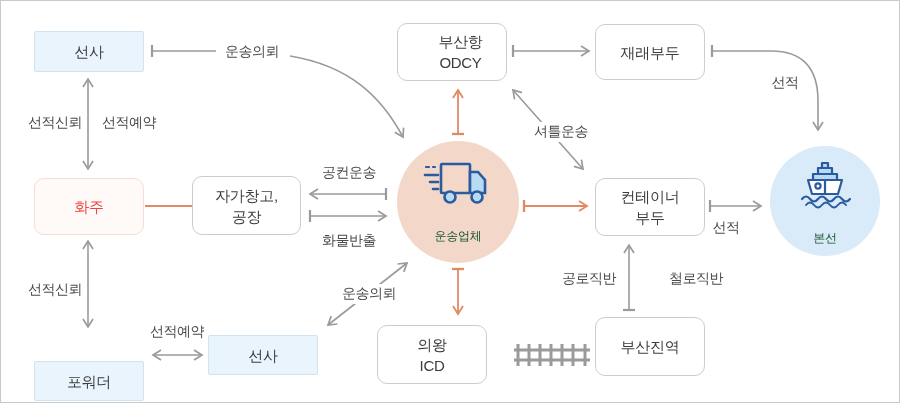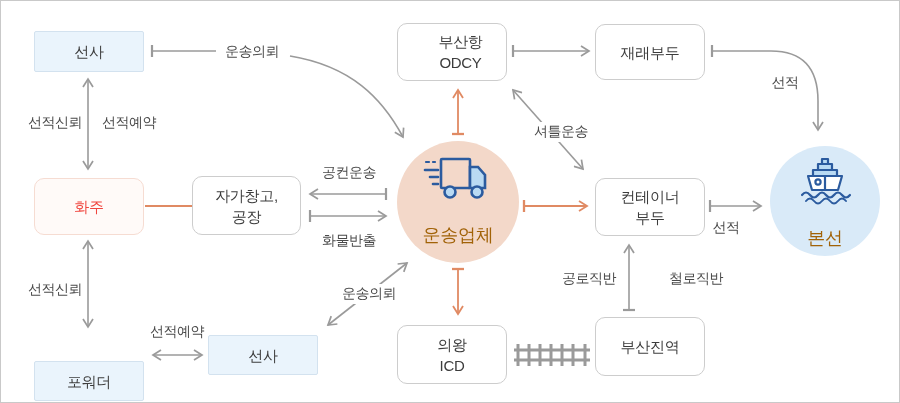--- a/index.html
+++ b/index.html
@@ -20,7 +20,7 @@
   .circle     { border-radius:50%; }
   .circle.salmon { background:#f3d8c9; }
   .circle.bluec  { background:#d9eaf8; }
-  .circle .clabel { margin-top:16px; font-size:18px; color:#a16207; }
+  .circle .clabel { margin-top:16px; font-size:12px; color:#14532d; }
   .elabel {
     position:absolute; transform:translate(-50%,-50%);
     font-size:14px; color:#4a4a4a; letter-spacing:-0.5px;

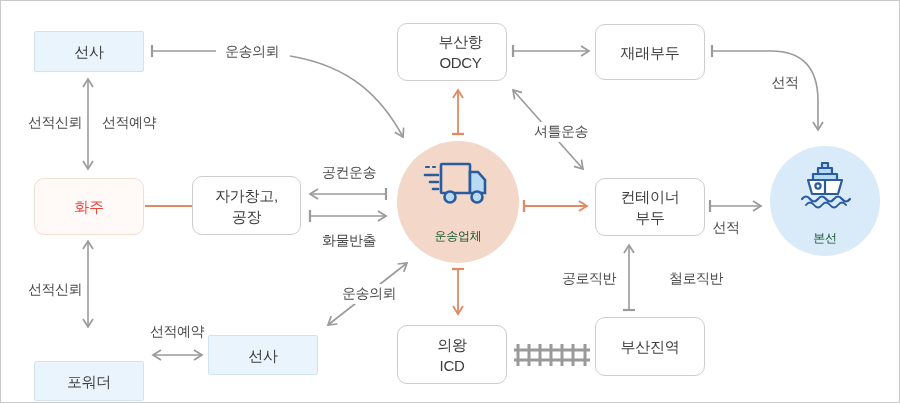--- a/index.html
+++ b/index.html
@@ -112,7 +112,7 @@
     <span>선사</span>
   </div>
 
-  <div class="node box white" style="left:396px;top:324px;width:110px;height:59px;">
+  <div class="node box white" style="left:376px;top:324px;width:110px;height:59px;">
     <span>의왕</span>
     <span>ICD</span>
   </div>

